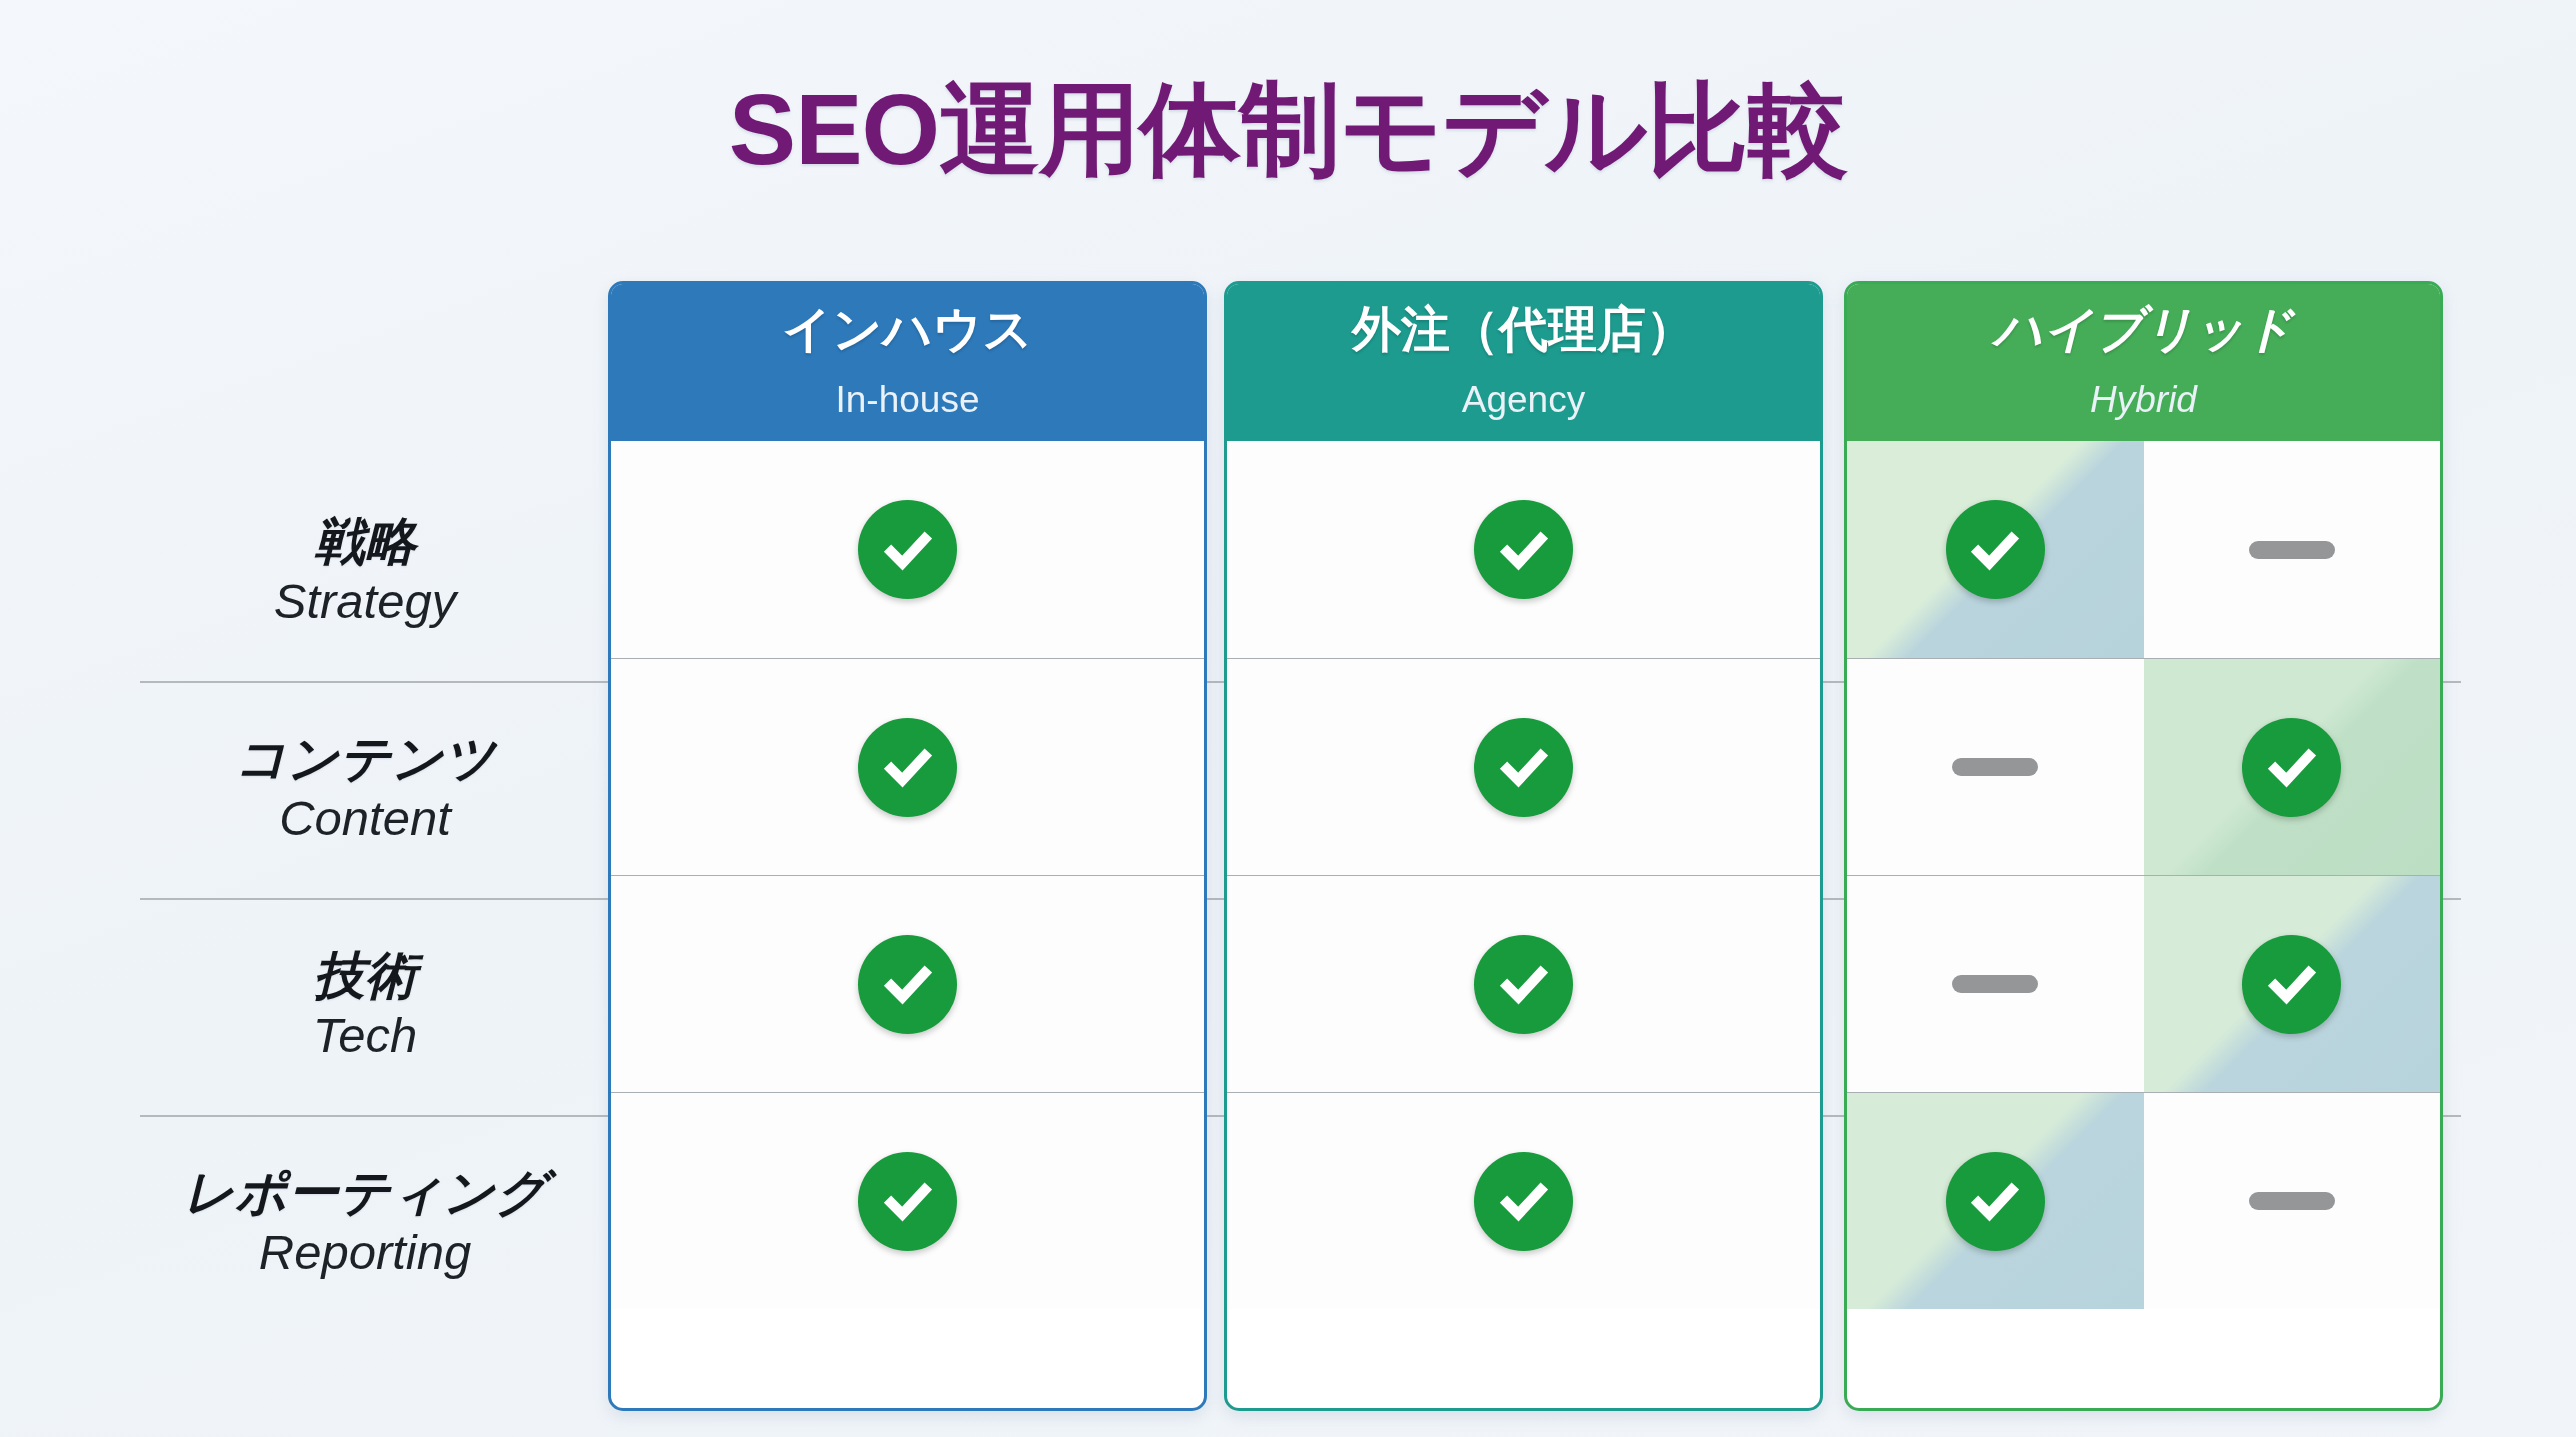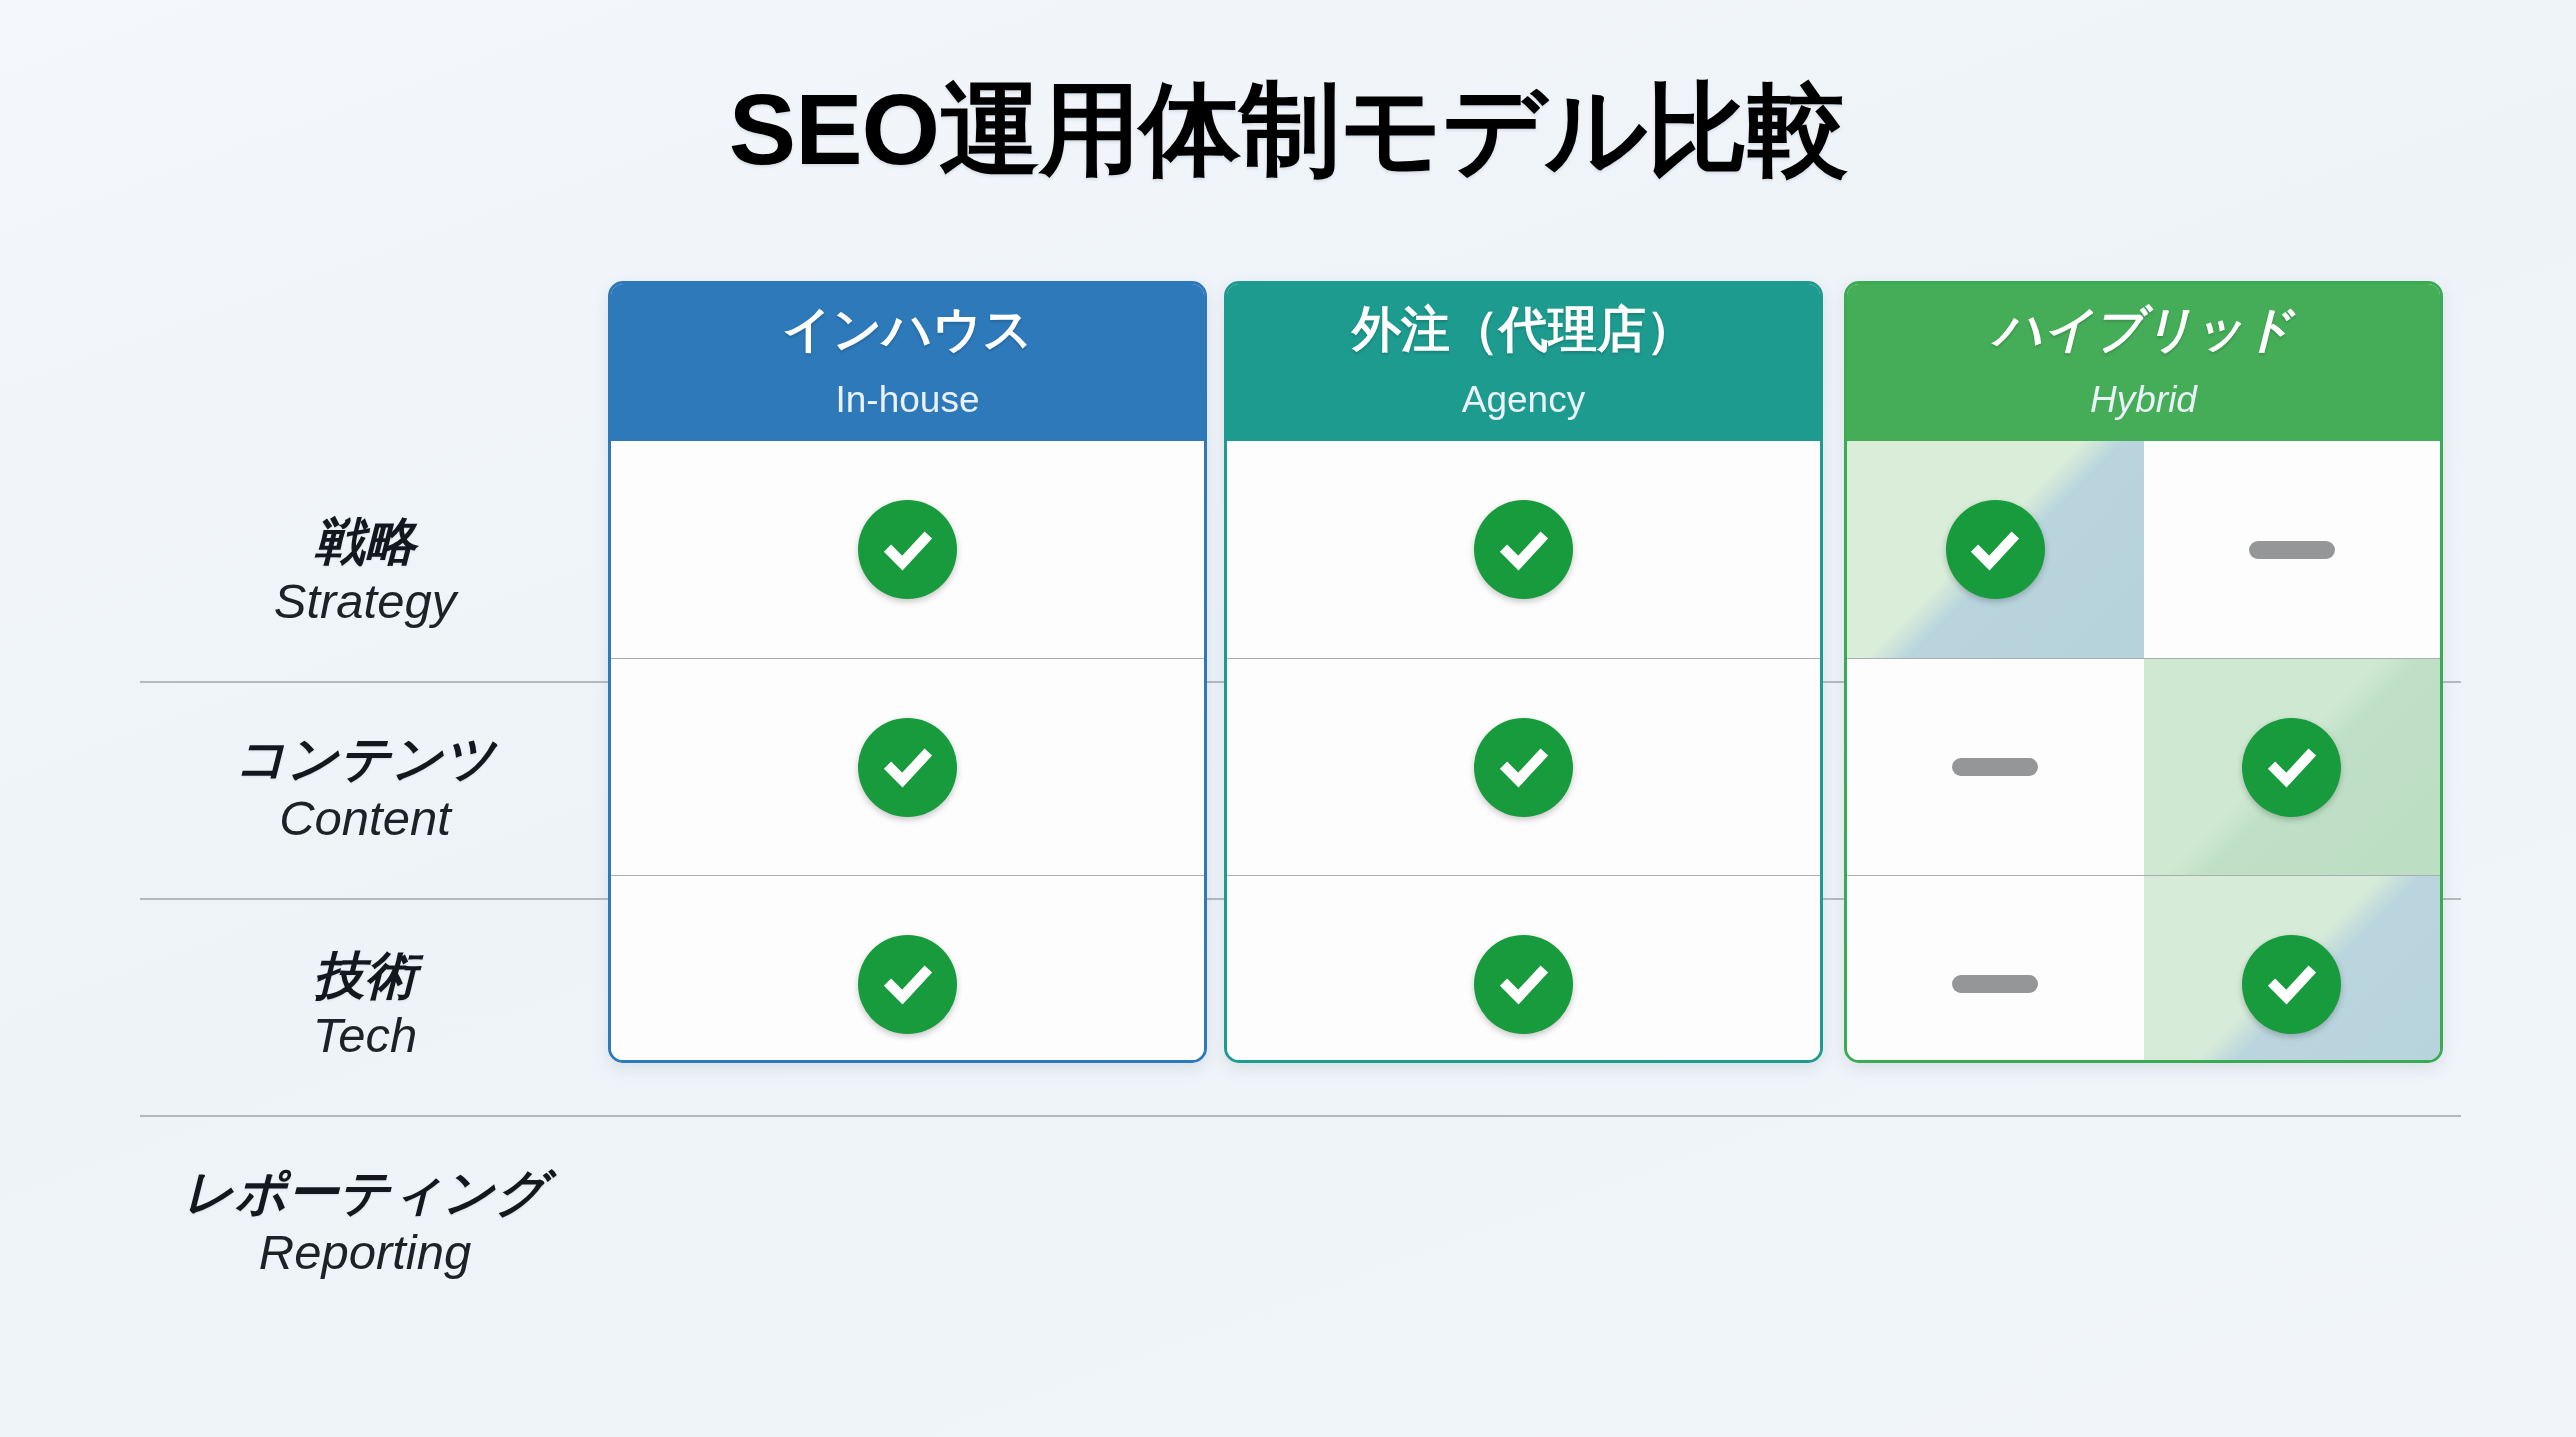--- a/index.html
+++ b/index.html
@@ -30,7 +30,7 @@
     font-size: 101px;
     line-height: 1.12;
     font-weight: 800;
-    color: #000000;
+    color: #701a75;
     letter-spacing: -0.9px;
     text-shadow: 0 1.9px 2.8px rgba(150,165,185,0.30);
   }

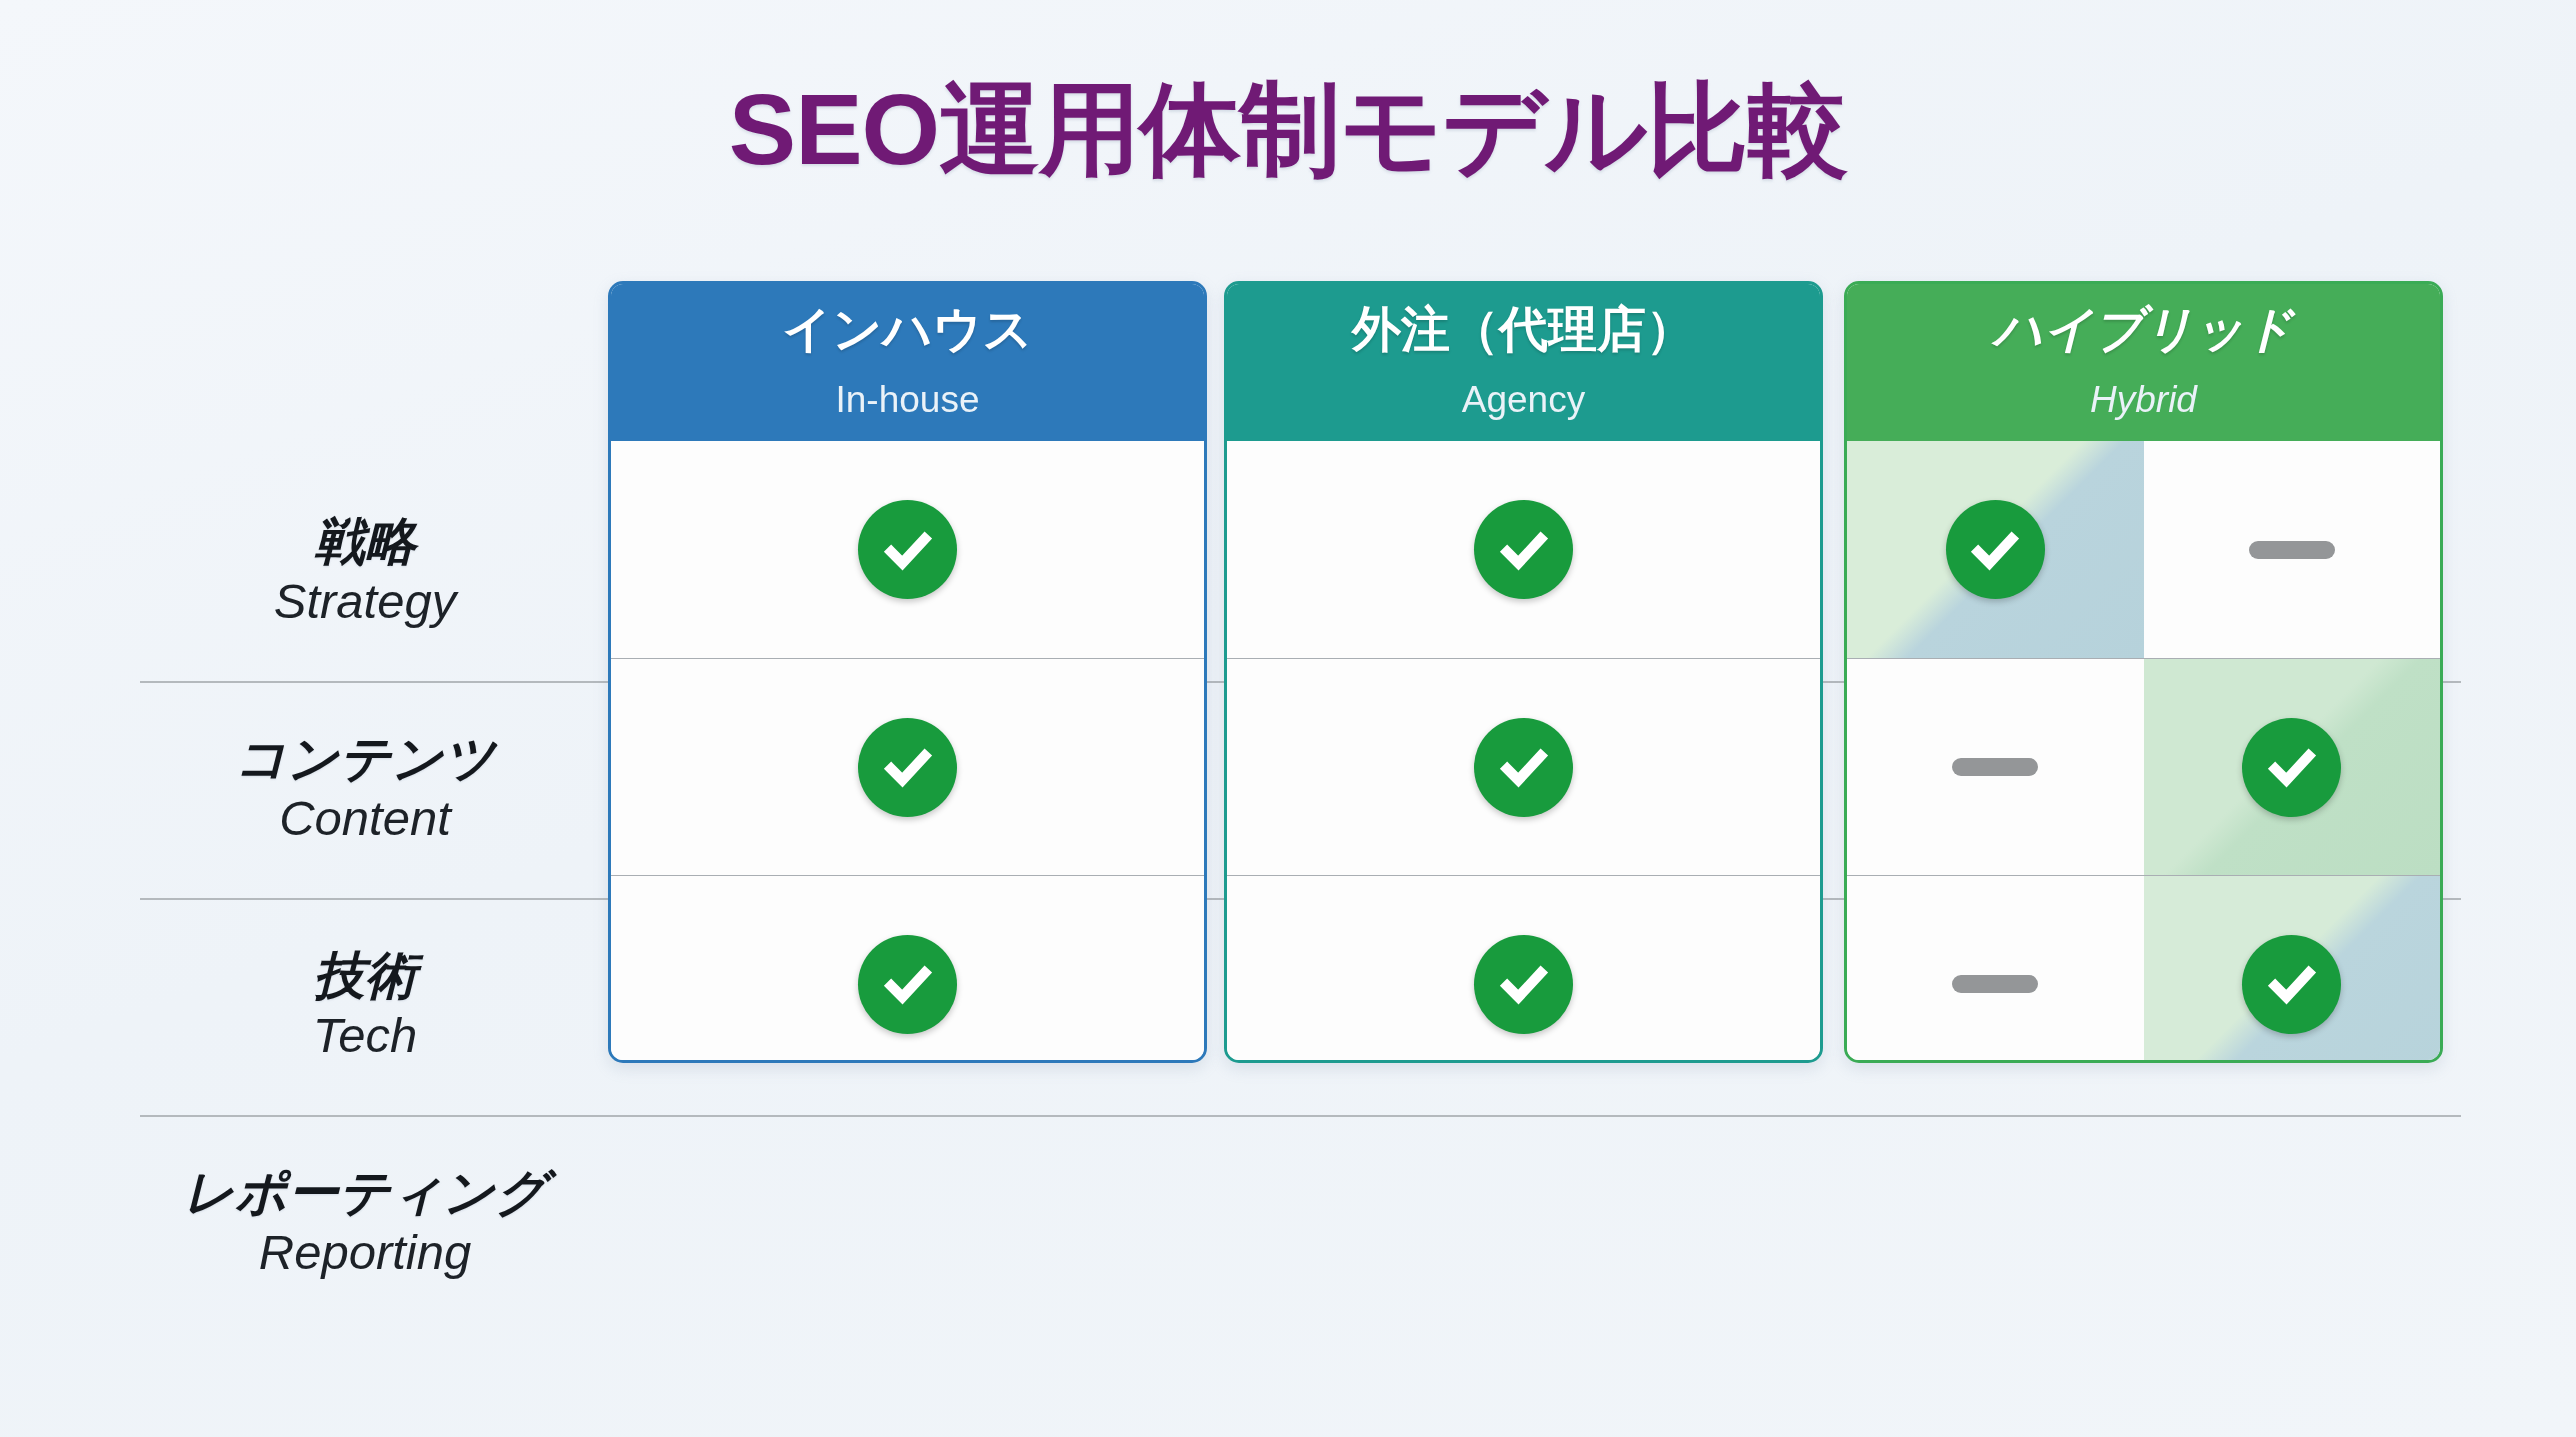--- a/index.html
+++ b/index.html
@@ -95,7 +95,7 @@
   .card {
     position: absolute;
     top: 281px;
-    height: 782px;
+    height: 1130px;
     border-radius: 15px;
     overflow: hidden;
     background: #ffffff;

